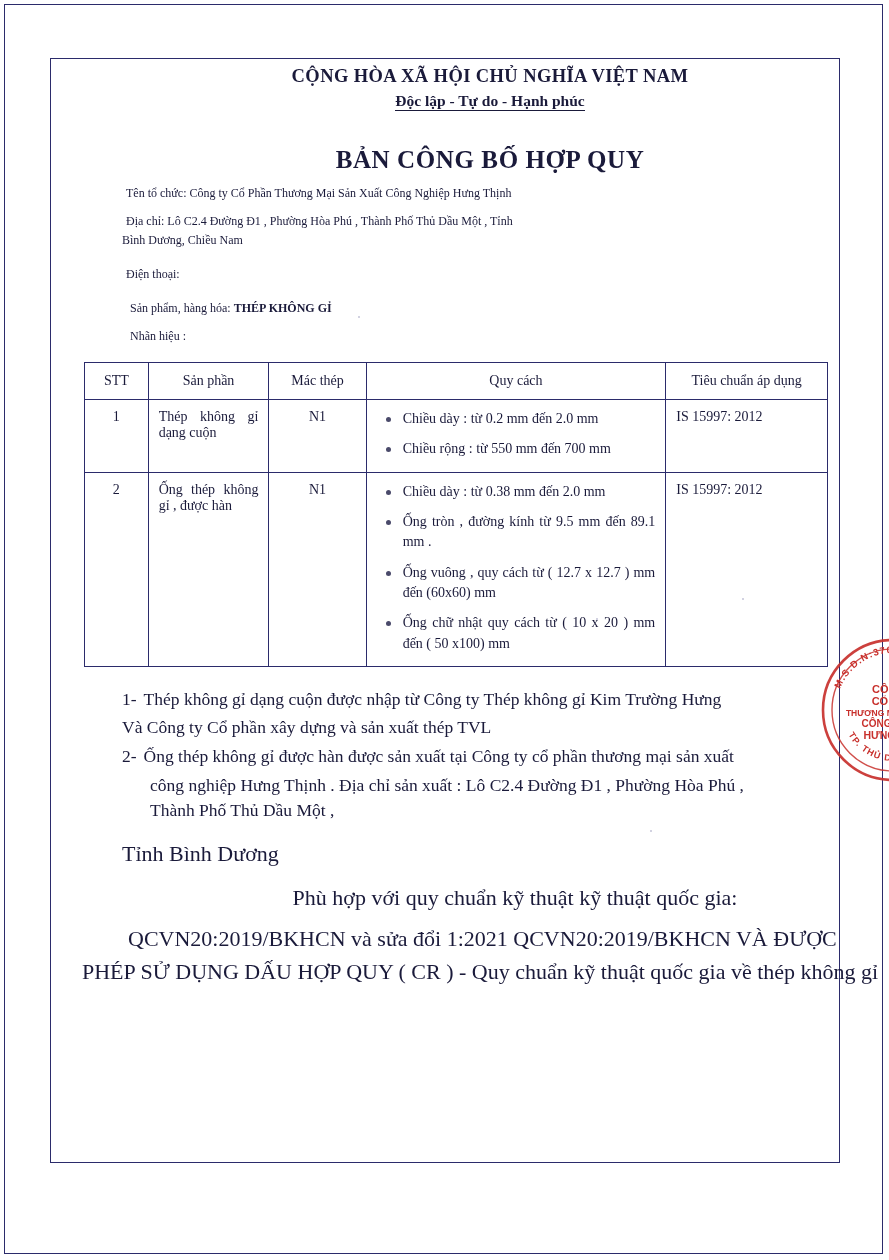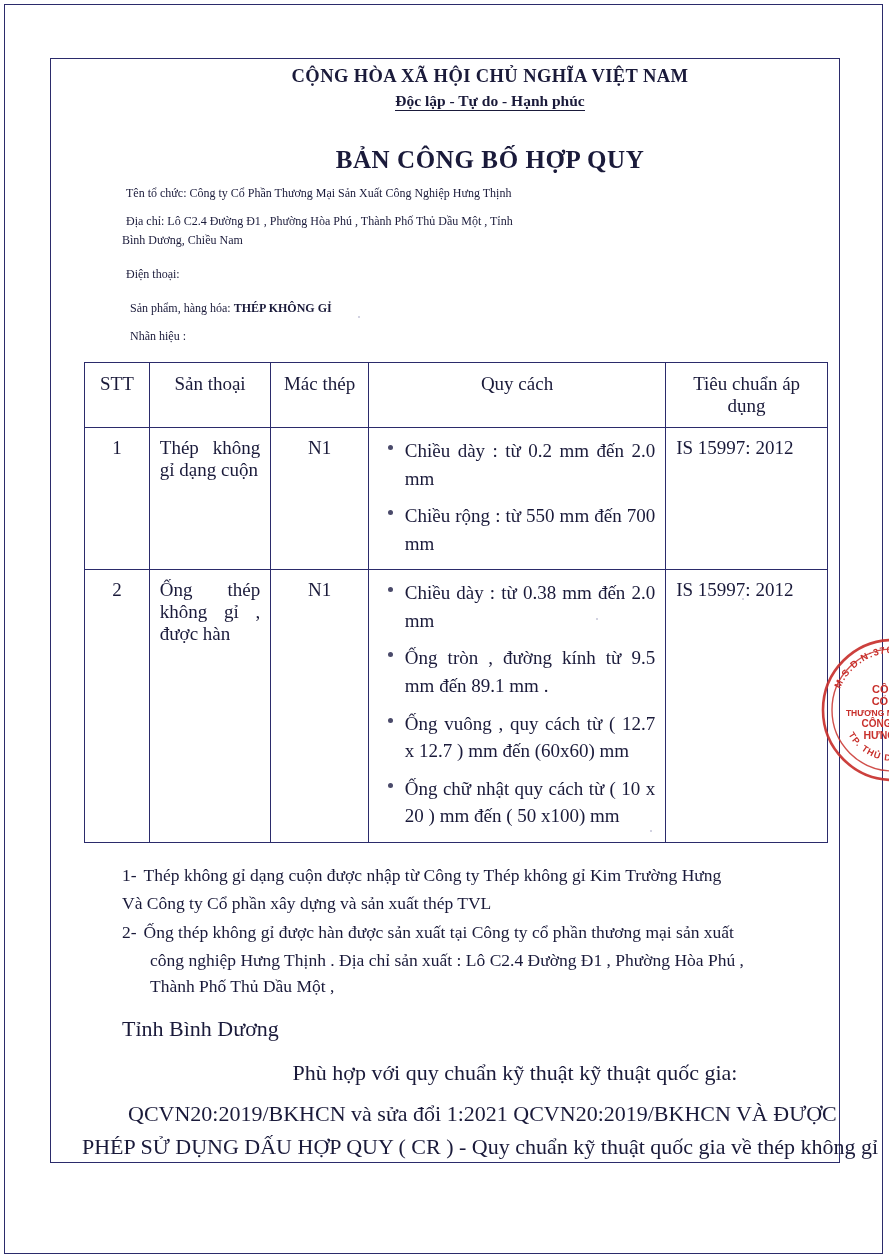--- a/index.html
+++ b/index.html
@@ -86,7 +86,7 @@
     border-collapse: collapse;
     width: 744px;
     margin: 17px 0 1px 12px;
-    font-size: 19px;
+    font-size: 14px;
   }
   table.spec th, table.spec td {
     border: 1px solid #2b2b6b;

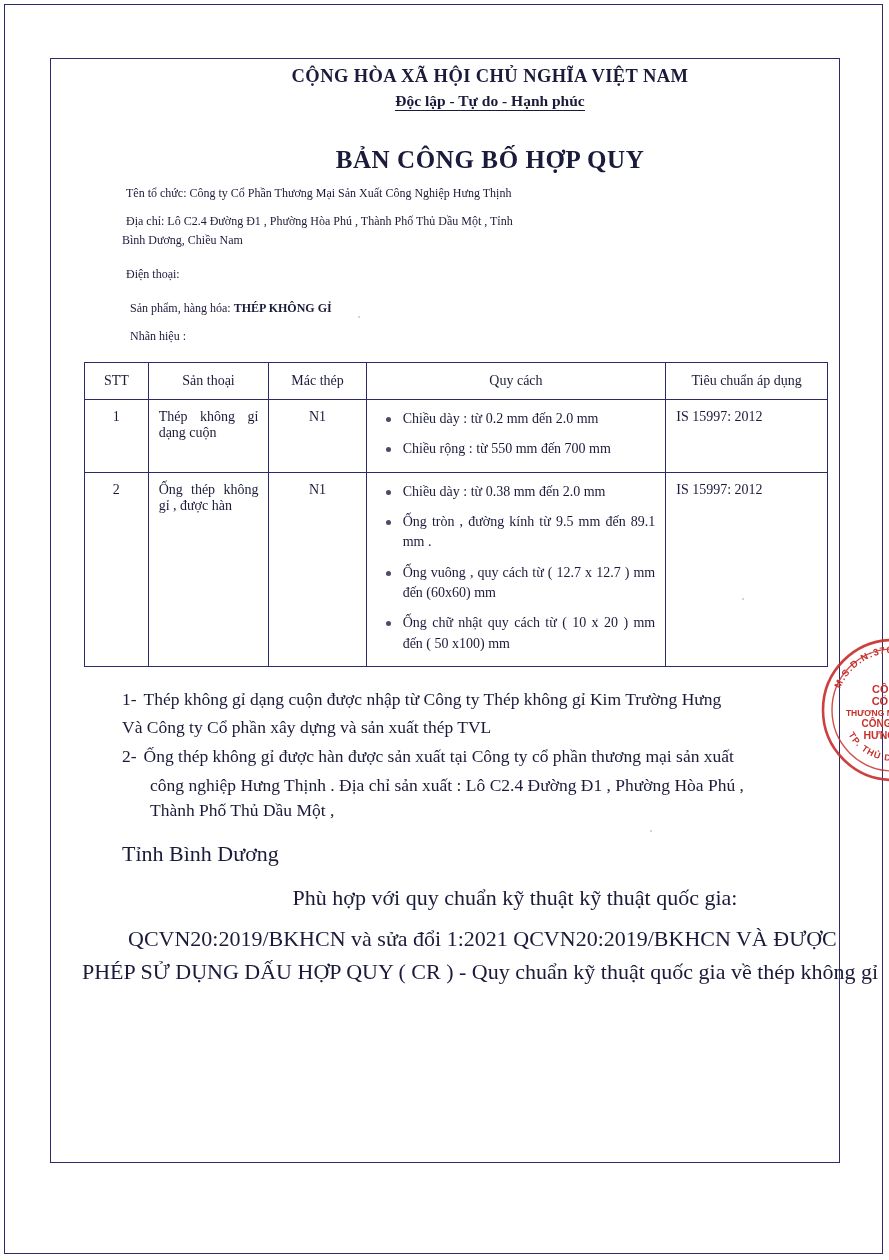--- a/index.html
+++ b/index.html
@@ -198,7 +198,7 @@
       <thead>
         <tr>
           <th class="col-stt">STT</th>
-          <th class="col-sp">Sản thoại</th>
+          <th class="col-sp">Sản phần</th>
           <th class="col-mac">Mác thép</th>
           <th class="col-qc">Quy cách</th>
           <th class="col-tc">Tiêu chuẩn áp dụng</th>

